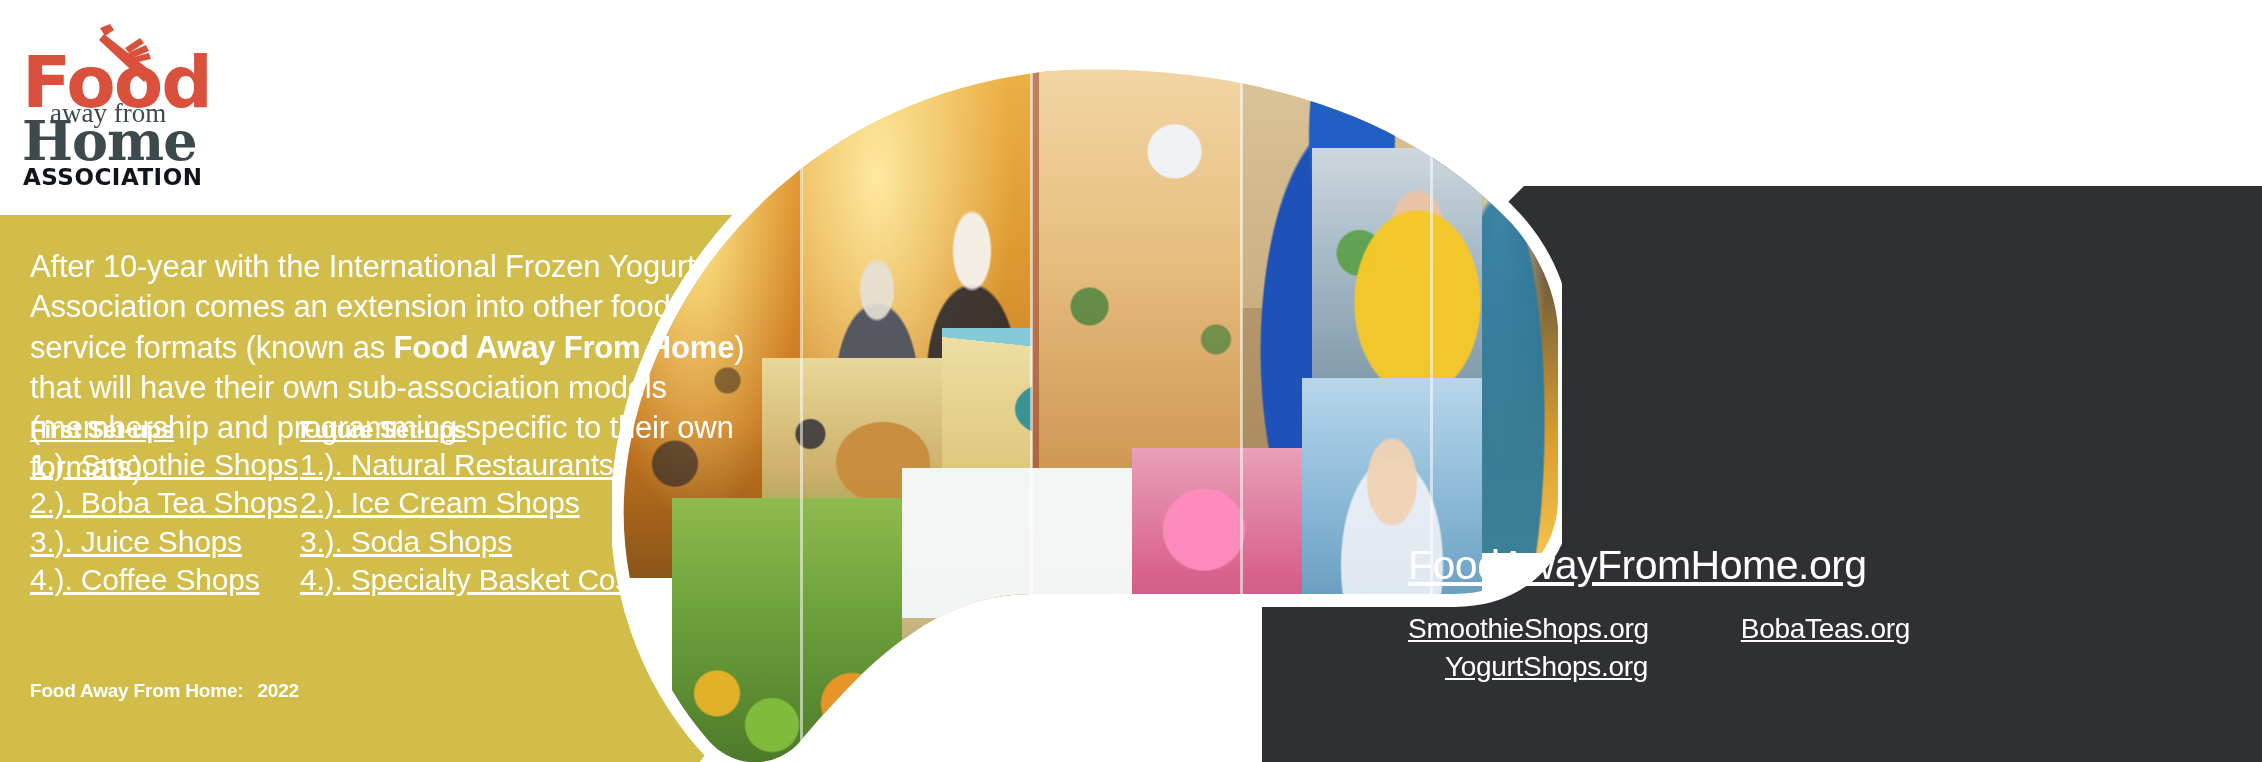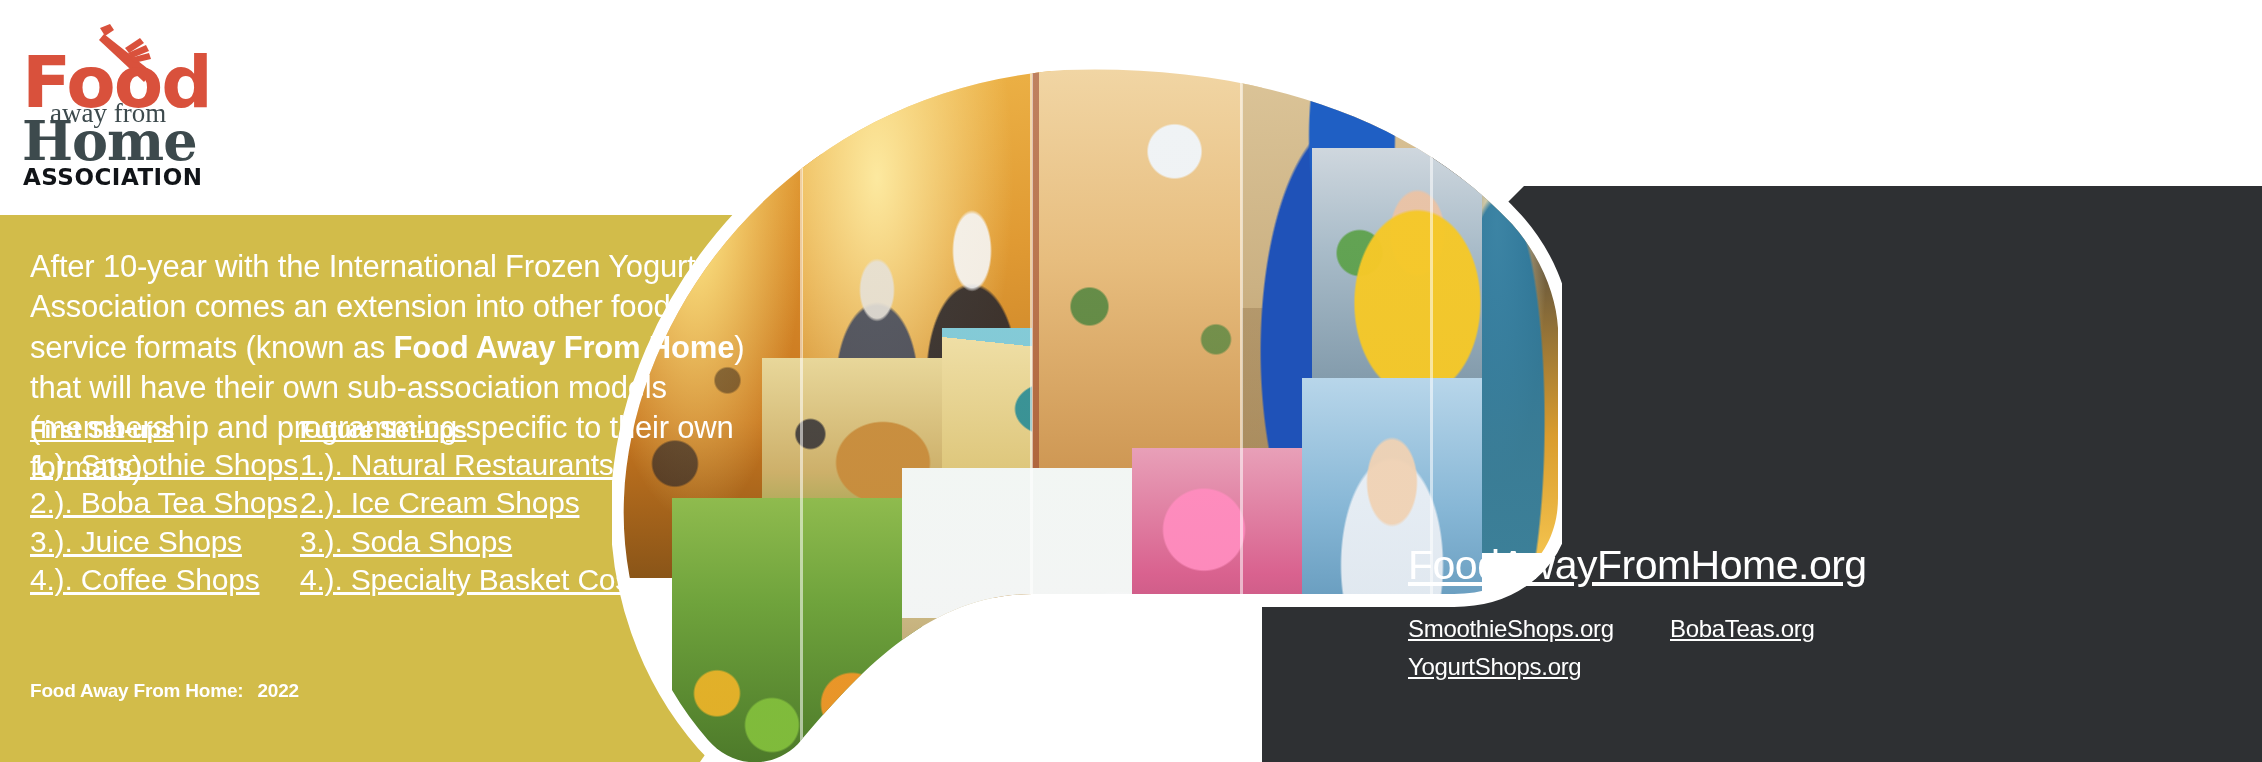--- a/index.html
+++ b/index.html
@@ -93,8 +93,9 @@
     column-gap:22px;
   }
   .sub-link{
-    color:#ffffff;font-size:24px;letter-spacing:-0.3px;white-space:nowrap;
+    color:#ffffff;font-size:28px;letter-spacing:-0.3px;white-space:nowrap;
     line-height:38px;
+    text-align:right;
   }
 
   

